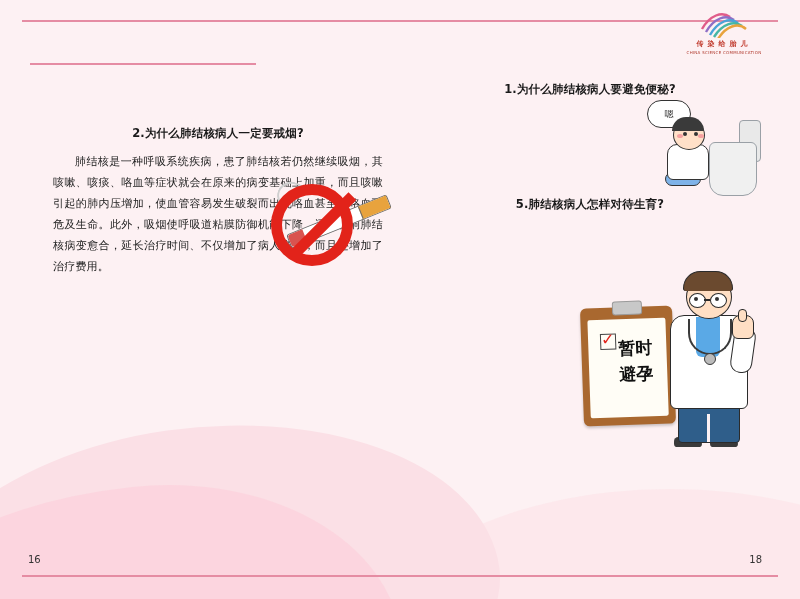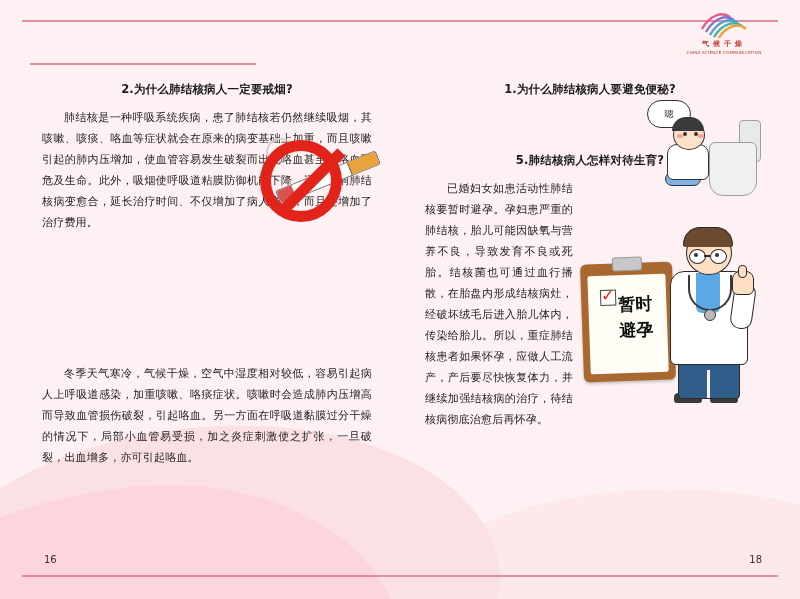--- a/index.html
+++ b/index.html
@@ -567,7 +567,7 @@
         </g>
       </svg>
     </div>
-    <div class="logo-cn">气候干燥</div>
+    <div class="logo-cn">传染给胎儿</div>
     <div class="logo-en">CHINA SCIENCE COMMUNICATION</div>
   </div>
 

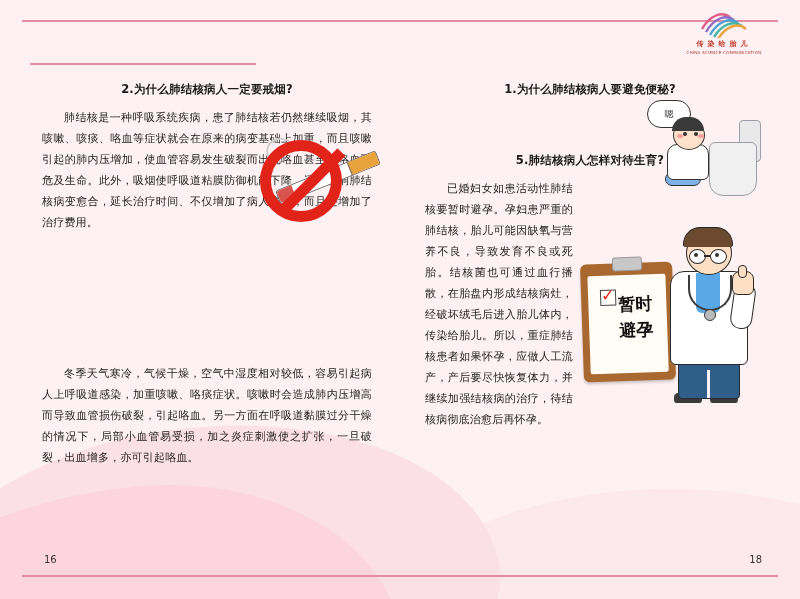--- a/index.html
+++ b/index.html
@@ -123,7 +123,7 @@
     top: 82px;
     width: 330px;
   }
-  .col-left { left: 42px; }
+  .col-left { left: 53px; margin-top: 44px; }
   .col-right { left: 425px; }
 
   .q-title {

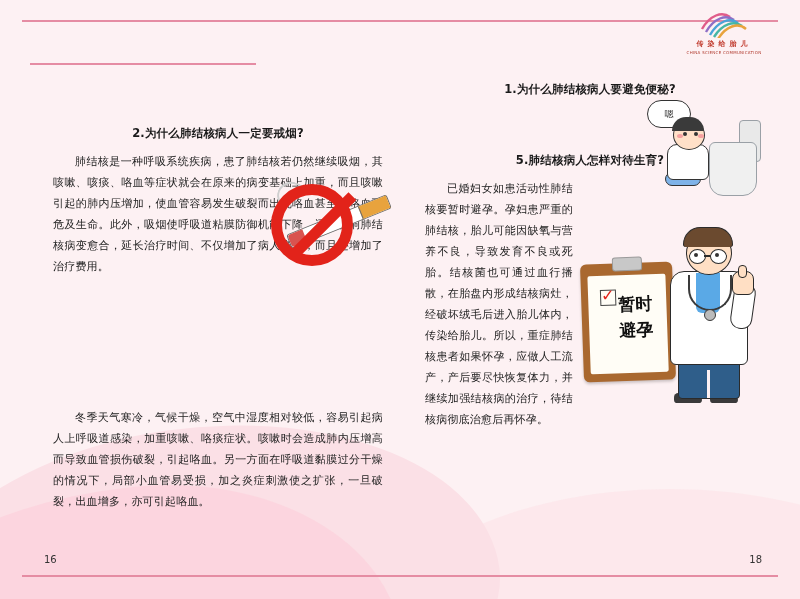--- a/index.html
+++ b/index.html
@@ -615,7 +615,7 @@
       </div>
     </div>
 
-    <div class="block" style="margin-top:56px;">
+    <div class="block" style="margin-top:100px;">
       <h3 class="q-title">5.肺结核病人怎样对待生育?</h3>
       <p class="q-body" style="width:148px;">已婚妇女如患活动性肺结核要暂时避孕。孕妇患严重的肺结核，胎儿可能因缺氧与营养不良，导致发育不良或死胎。结核菌也可通过血行播散，在胎盘内形成结核病灶，经破坏绒毛后进入胎儿体内，传染给胎儿。所以，重症肺结核患者如果怀孕，应做人工流产，产后要尽快恢复体力，并继续加强结核病的治疗，待结核病彻底治愈后再怀孕。</p>
 

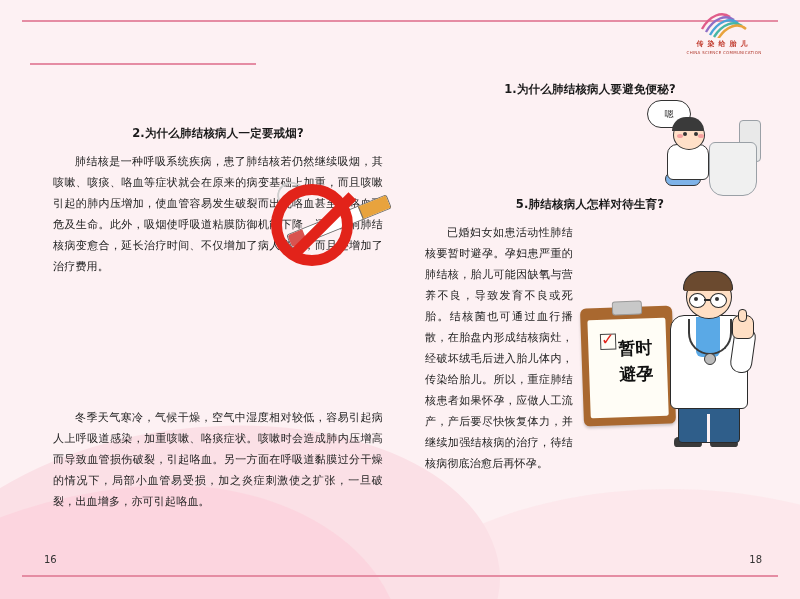--- a/index.html
+++ b/index.html
@@ -617,7 +617,6 @@
 
     <div class="block" style="margin-top:100px;">
       <h3 class="q-title">5.肺结核病人怎样对待生育?</h3>
-      <p class="q-body" style="width:148px;">已婚妇女如患活动性肺结核要暂时避孕。孕妇患严重的肺结核，胎儿可能因缺氧与营养不良，导致发育不良或死胎。结核菌也可通过血行播散，在胎盘内形成结核病灶，经破坏绒毛后进入胎儿体内，传染给胎儿。所以，重症肺结核患者如果怀孕，应做人工流产，产后要尽快恢复体力，并继续加强结核病的治疗，待结核病彻底治愈后再怀孕。</p>
 
       <div class="doctor-illus">
         <div class="clipboard">

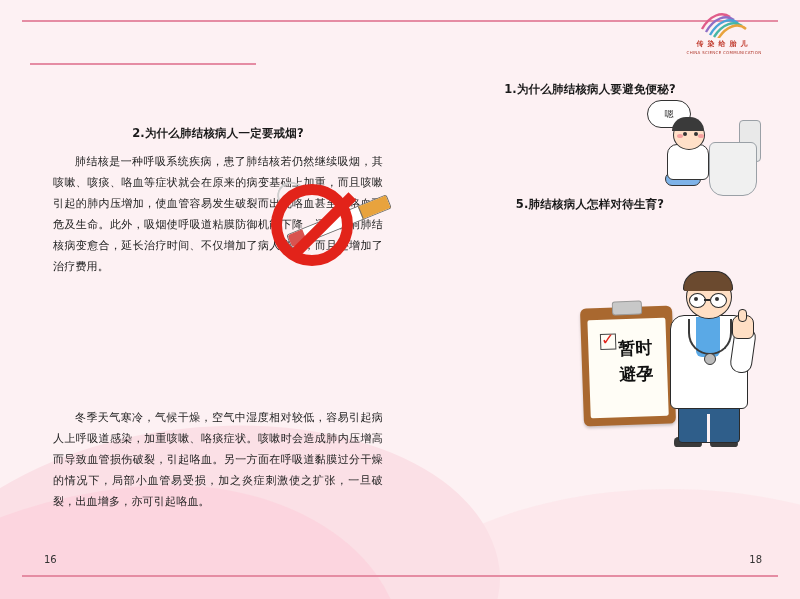--- a/index.html
+++ b/index.html
@@ -590,7 +590,6 @@
     </div>
 
     <div class="block" style="margin-top:130px;">
-      <p class="q-body">冬季天气寒冷，气候干燥，空气中湿度相对较低，容易引起病人上呼吸道感染，加重咳嗽、咯痰症状。咳嗽时会造成肺内压增高而导致血管损伤破裂，引起咯血。另一方面在呼吸道黏膜过分干燥的情况下，局部小血管易受损，加之炎症刺激使之扩张，一旦破裂，出血增多，亦可引起咯血。</p>
     </div>
 
   </div>

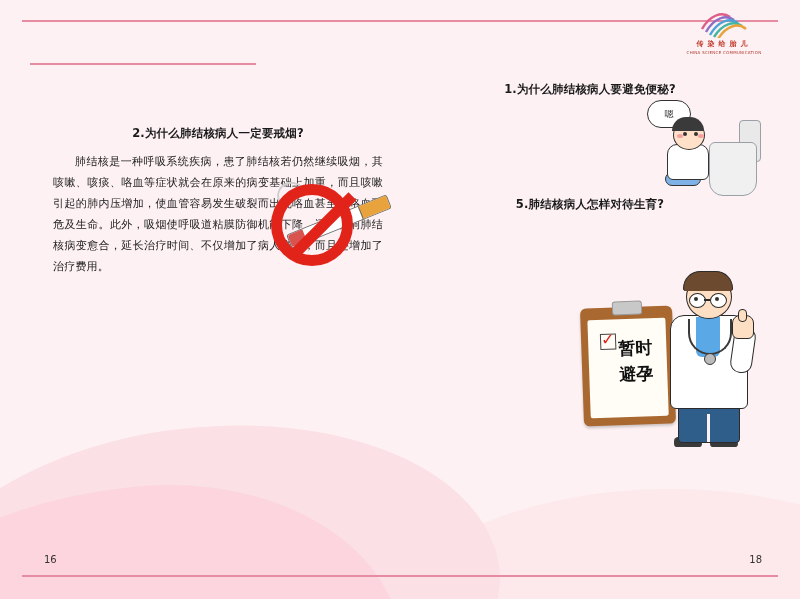--- a/index.html
+++ b/index.html
@@ -531,7 +531,7 @@
     font-size: 10px;
     color: #333;
   }
-  .page-num.left { left: 44px; }
+  .page-num.left { left: 28px; }
   .page-num.right { right: 38px; }
 
   .eye {

